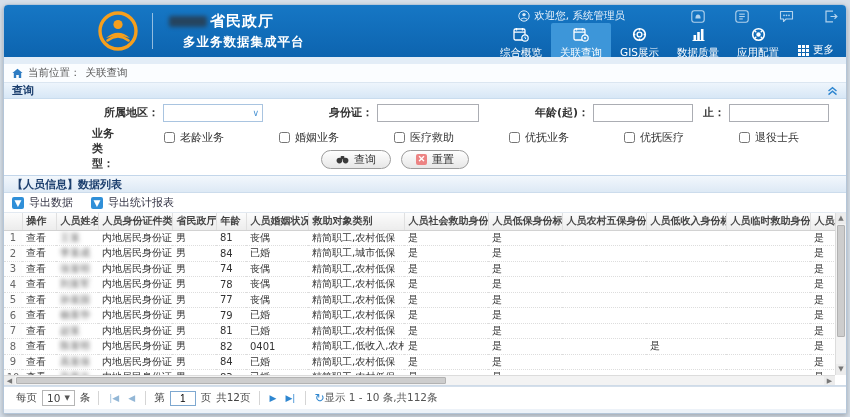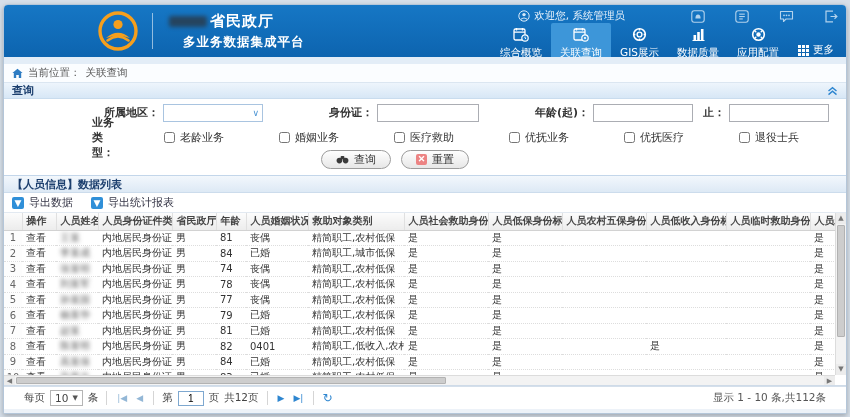--- a/index.html
+++ b/index.html
@@ -55,7 +55,7 @@
   .sel-box { position:relative; width:100px; height:18px; border:1px solid #a9c4e0; background:#fff;
     cursor:pointer; }
   .sel-box .arrow { position:absolute; right:3px; top:3px; color:#4b94d4; font-size:9px; }
-  .form-row2 { display:flex; align-items:center; font-size:11px; color:#333; height:23px; }
+  .form-row2 { display:flex; font-size:11px; color:#333; height:23px; }
   .form-row2 .lbl { font-weight:bold; margin:0 6px 0 88px; }
   .checks { display:flex; align-items:center; gap:4px; }
   .check-item { display:flex; align-items:center; gap:5px; margin-right:7px; white-space:nowrap; cursor:pointer;margin-left:44px;}

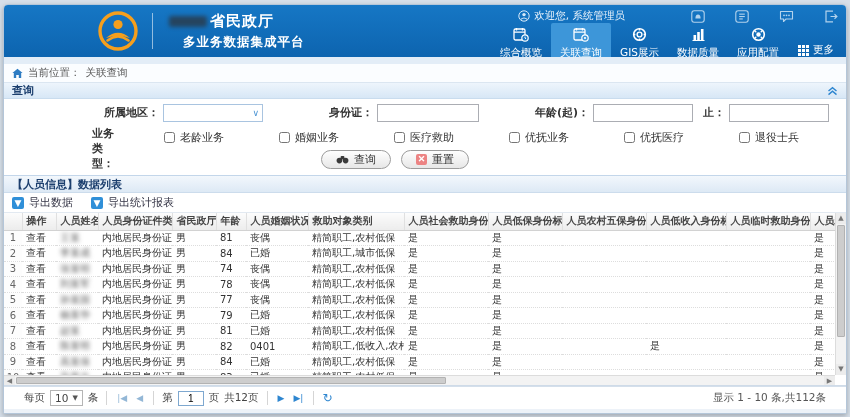--- a/index.html
+++ b/index.html
@@ -110,8 +110,8 @@
 
   
   .pager { height:23px; flex:0 0 23px; background:#fff; border-top:1px solid #d4dfeb;
-    display:flex; align-items:center; justify-content:space-between; padding:0 20px;
-    font-size:10.5px; color:#444;gap:23px; }
+    display:flex; align-items:center; padding:0 12px;
+    font-size:10.5px; color:#444; }
   .pager-left { display:flex; align-items:center; gap:5px; }
   .pg-sel { display:flex; align-items:center; gap:4px; border:1px solid #b5b5b5; background:#fff;
     height:16px; padding:0 4px; cursor:pointer; }

